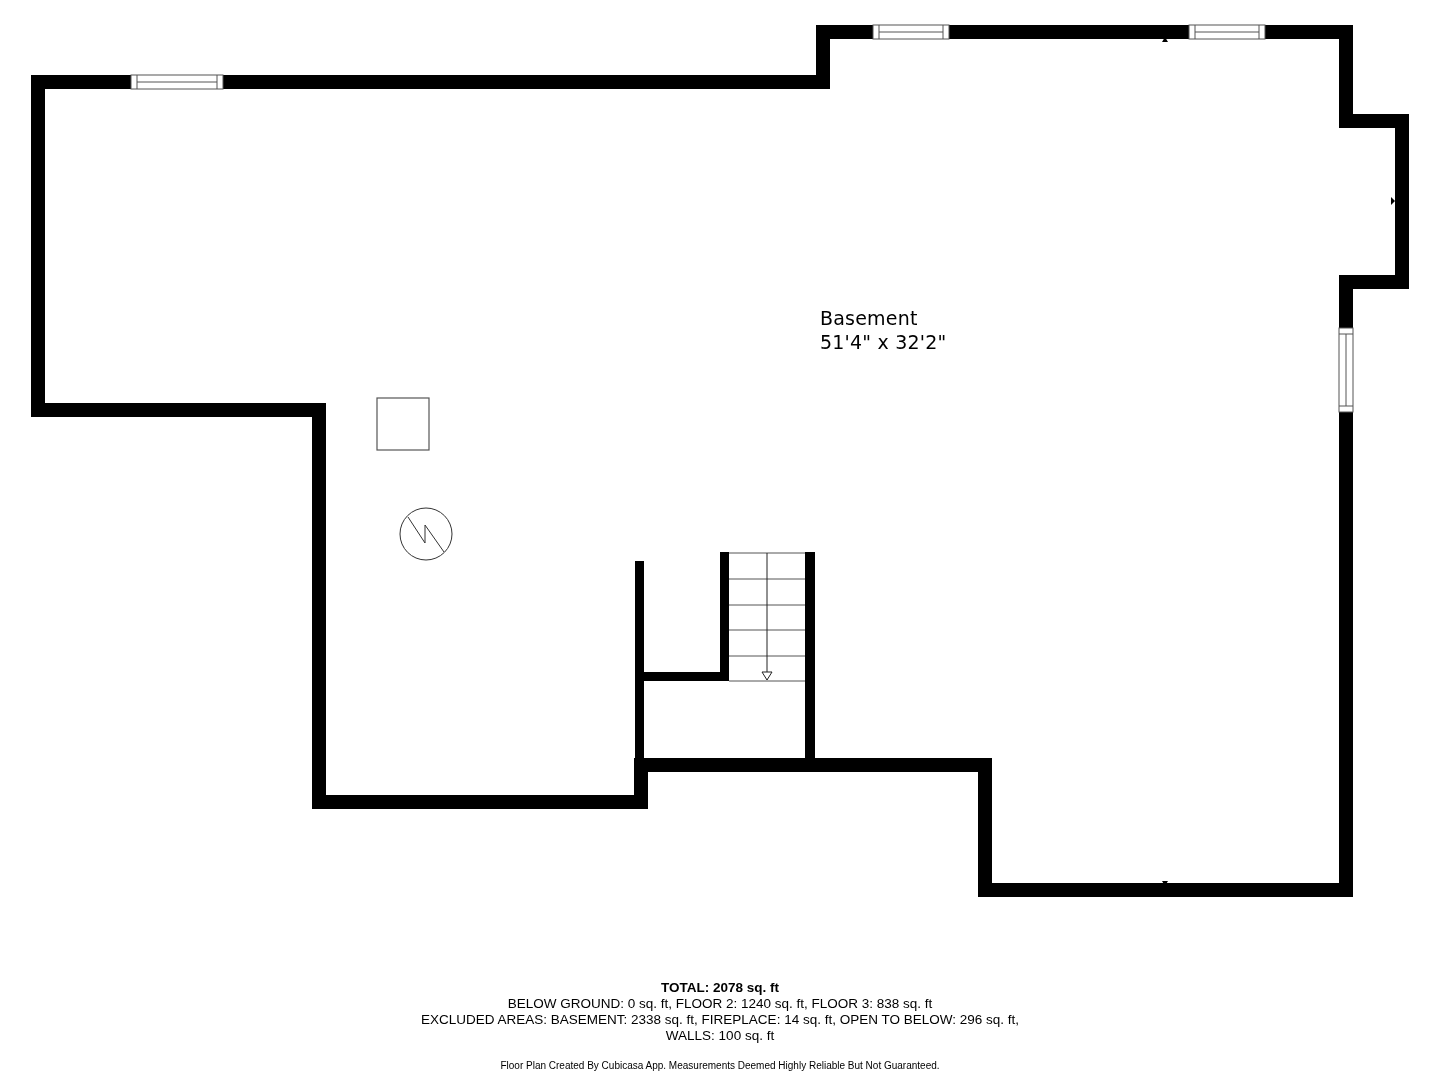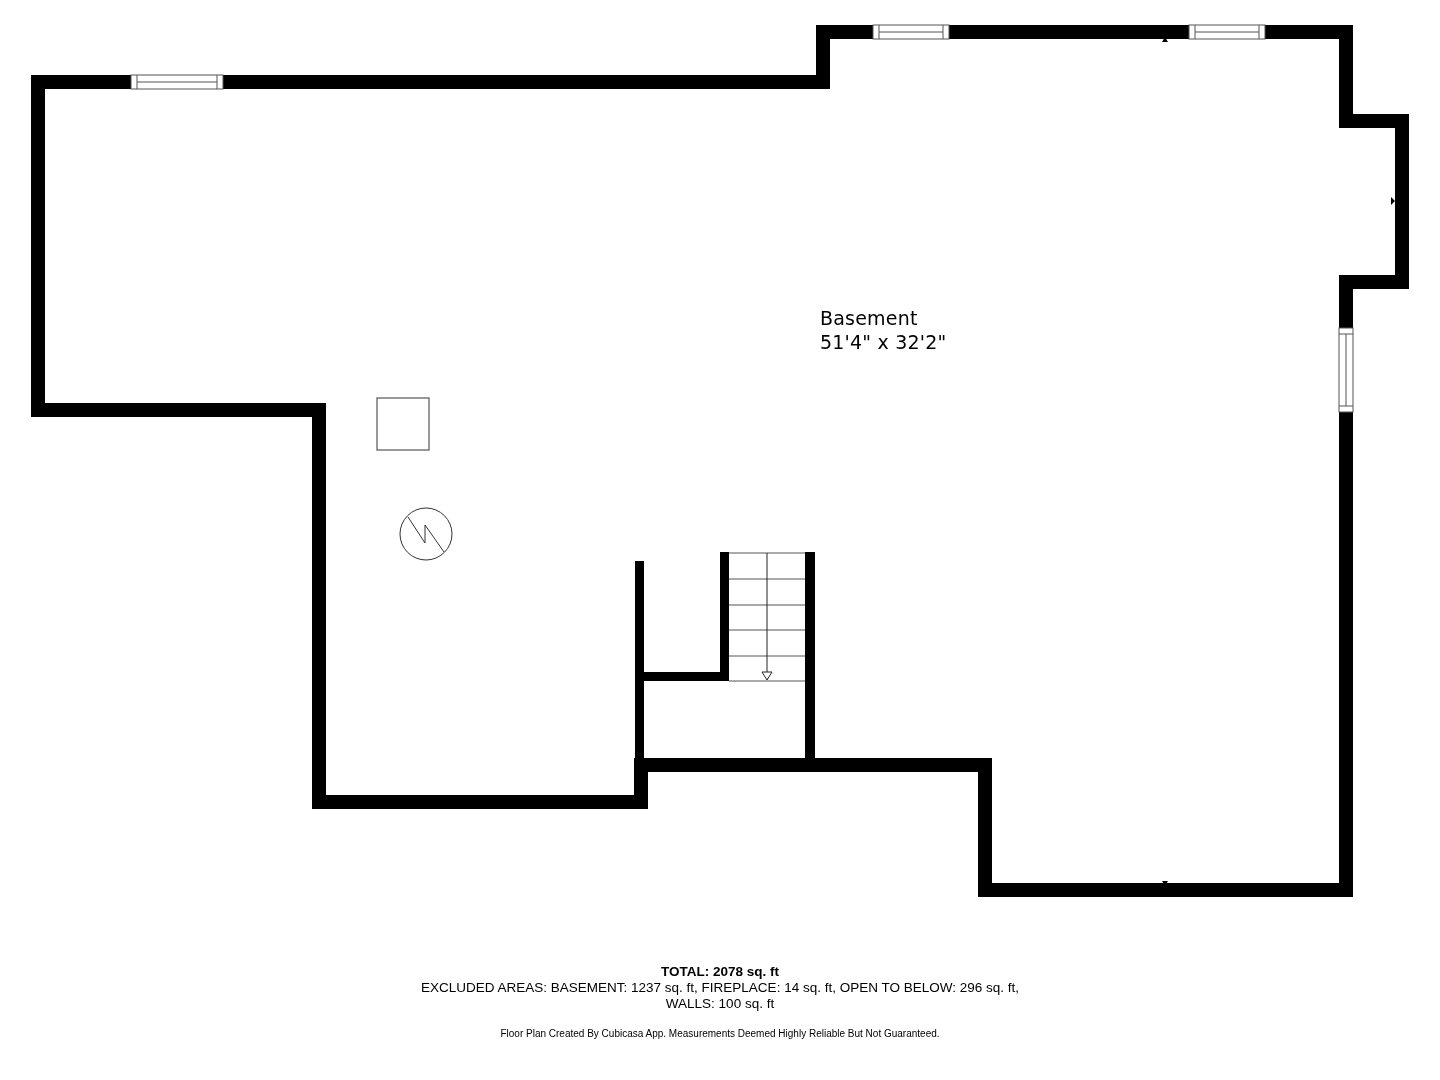--- a/index.html
+++ b/index.html
@@ -43,6 +43,7 @@
     }
     .summary .total {
       font-weight: bold;
+      margin-top: 16px;
     }
     .summary .footer {
       margin-top: 14px;

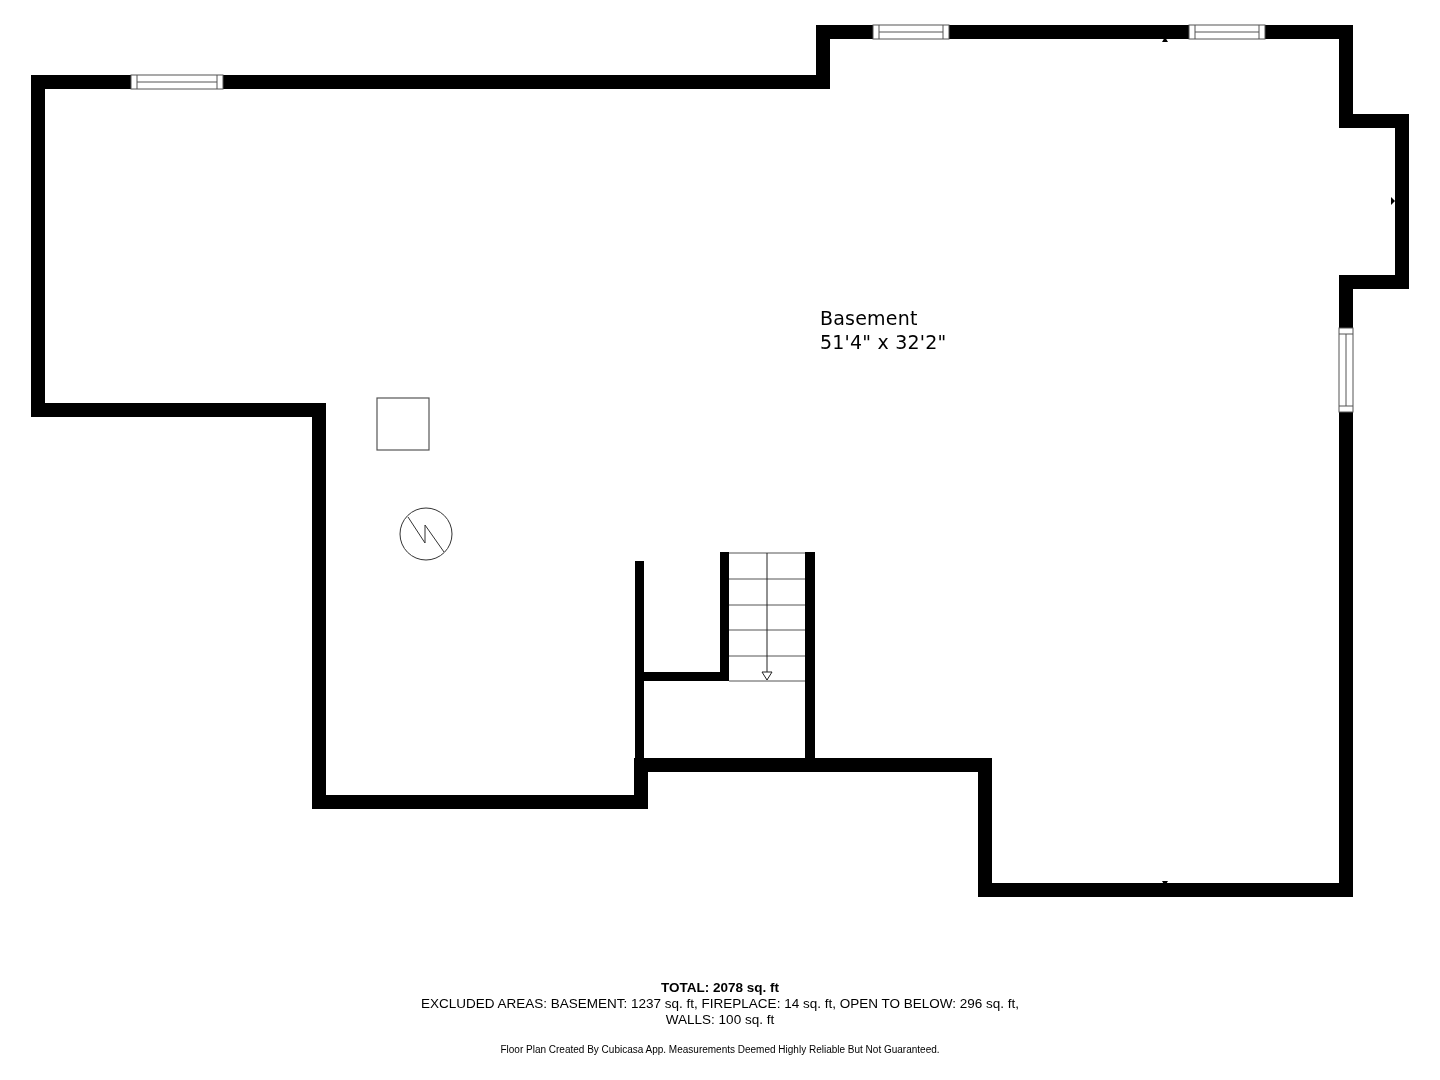--- a/index.html
+++ b/index.html
@@ -134,6 +134,7 @@
 
 <div class="summary">
   <div class="total">TOTAL: 2078 sq. ft</div>
+  <div>BELOW GROUND: 0 sq. ft, FLOOR 2: 1240 sq. ft, FLOOR 3: 838 sq. ft</div>
   <div>EXCLUDED AREAS: BASEMENT: 1237 sq. ft, FIREPLACE: 14 sq. ft, OPEN TO BELOW: 296 sq. ft,</div>
   <div>WALLS: 100 sq. ft</div>
   <div class="footer">Floor Plan Created By Cubicasa App. Measurements Deemed Highly Reliable But Not Guaranteed.</div>

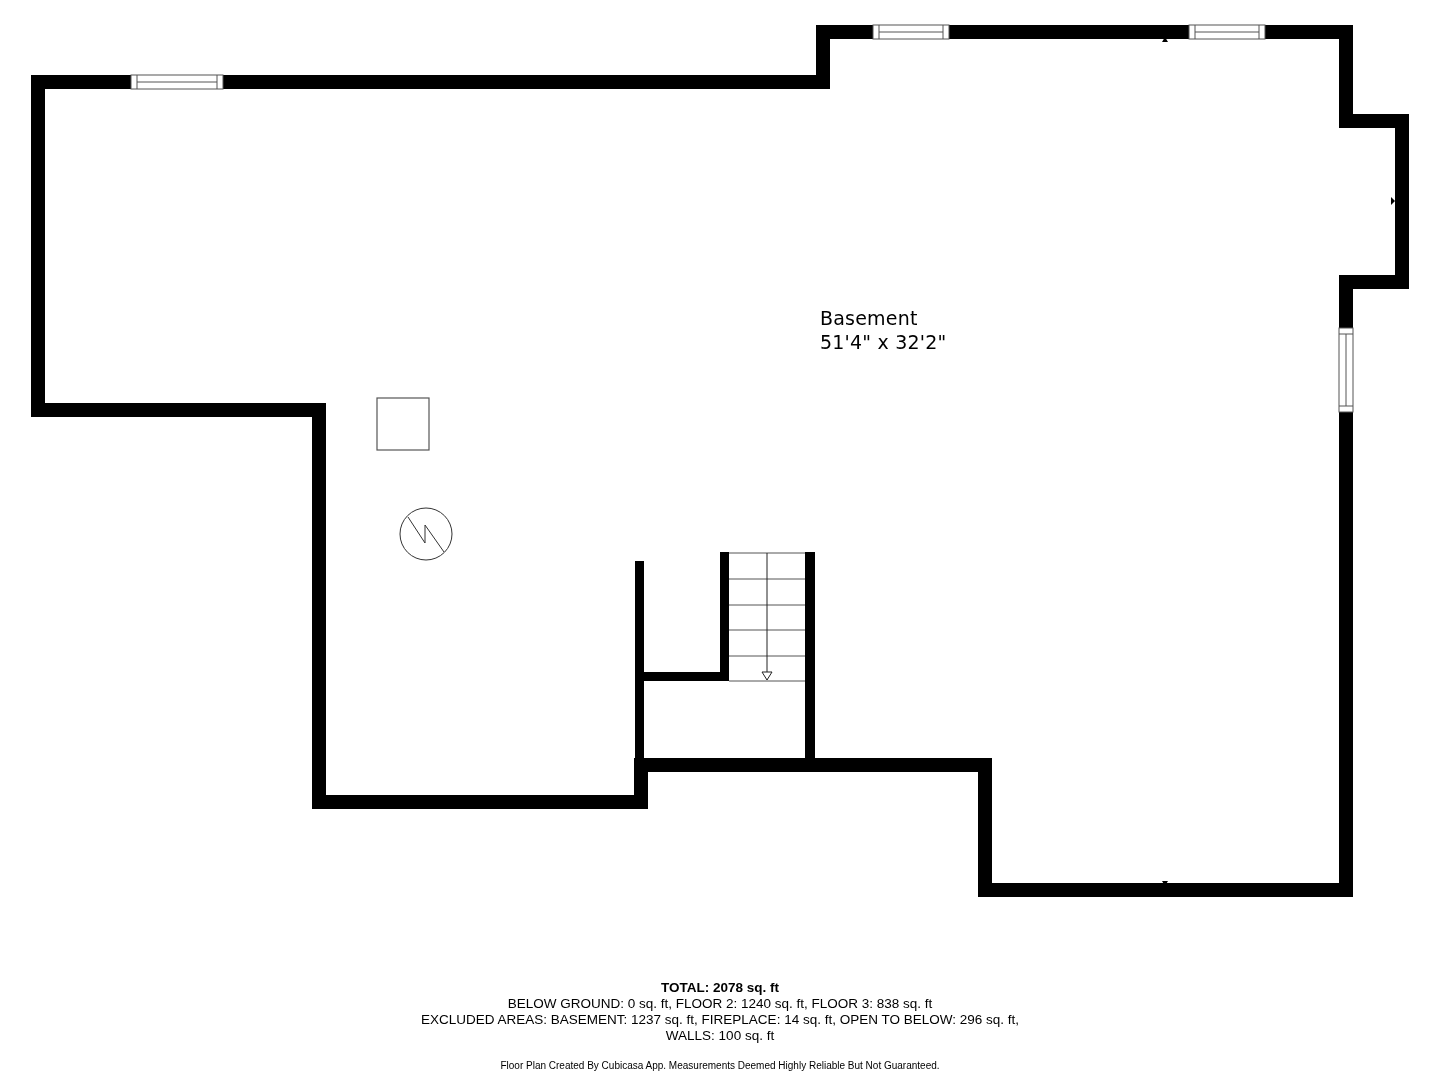--- a/index.html
+++ b/index.html
@@ -135,7 +135,7 @@
 <div class="summary">
   <div class="total">TOTAL: 2078 sq. ft</div>
   <div>BELOW GROUND: 0 sq. ft, FLOOR 2: 1240 sq. ft, FLOOR 3: 838 sq. ft</div>
-  <div>EXCLUDED AREAS: BASEMENT: 1237 sq. ft, FIREPLACE: 14 sq. ft, OPEN TO BELOW: 296 sq. ft,</div>
+  <div>EXCLUDED AREAS: BASEMENT: 2338 sq. ft, FIREPLACE: 14 sq. ft, OPEN TO BELOW: 296 sq. ft,</div>
   <div>WALLS: 100 sq. ft</div>
   <div class="footer">Floor Plan Created By Cubicasa App. Measurements Deemed Highly Reliable But Not Guaranteed.</div>
 </div>

